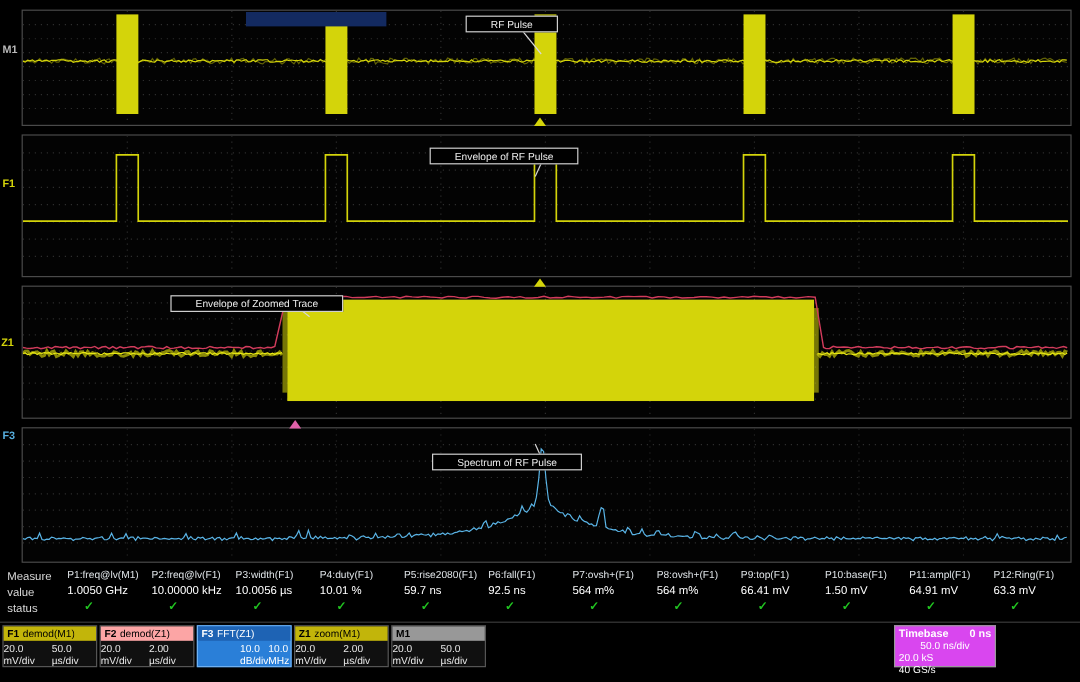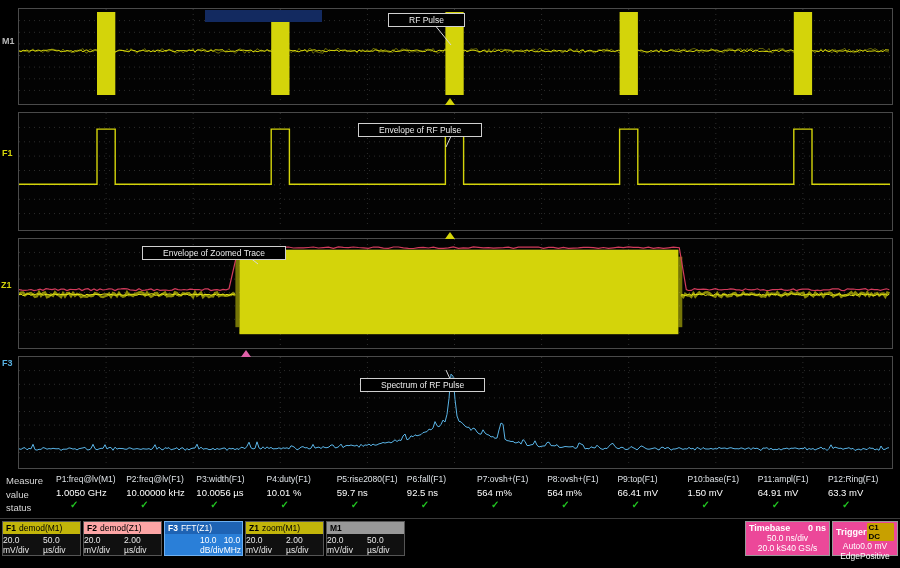--- a/index.html
+++ b/index.html
@@ -52,7 +52,7 @@
   .dbox.blue-selected .dhead{background:#1e63b4;color:#fff;}
   .dbox.blue-selected .dbody{color:#fff;background:transparent;padding-left:35px;}
   .infobox{position:absolute;top:521px;height:35px;border:1px solid #999;box-sizing:border-box;
-           background:#ec4899;color:#fff;font-size:8.5px;padding:1px 3px;z-index:3;}
+           background:#d946ef;color:#fff;font-size:8.5px;padding:1px 3px;z-index:3;}
   #timebase-box{left:745px;width:85px;}
   #trigger-box{left:832px;width:66px;}
   .ib-head{display:flex;justify-content:space-between;align-items:center;

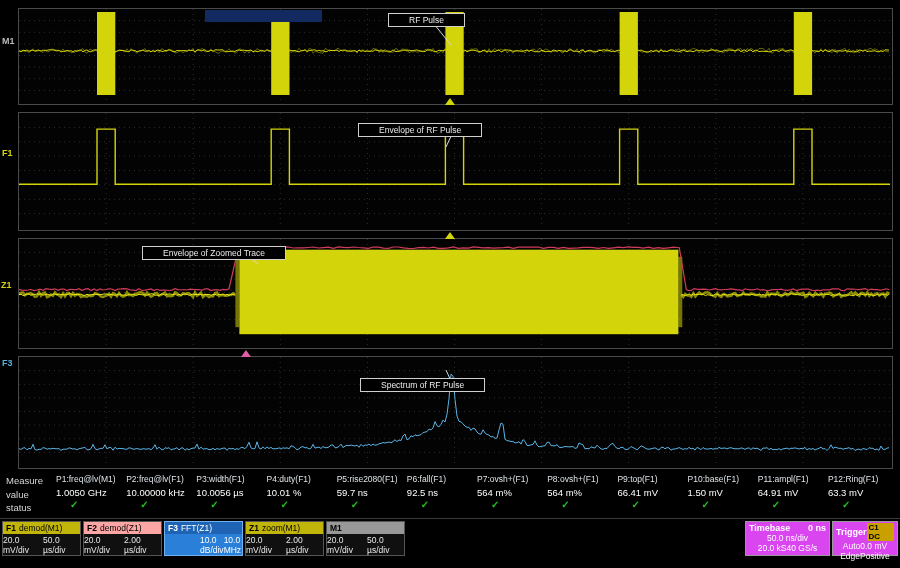--- a/index.html
+++ b/index.html
@@ -331,20 +331,6 @@
     </div>
   </div>
 
-  <div class="infobox" id="trigger-box">
-    <div class="ib-head">
-      <span>Trigger</span>
-      <span class="badge">C1 DC</span>
-    </div>
-    <div class="ib-line between">
-      <span>Auto</span>
-      <span>0.0 mV</span>
-    </div>
-    <div class="ib-line between">
-      <span>Edge</span>
-      <span>Positive</span>
-    </div>
-  </div>
 
 </div>
 

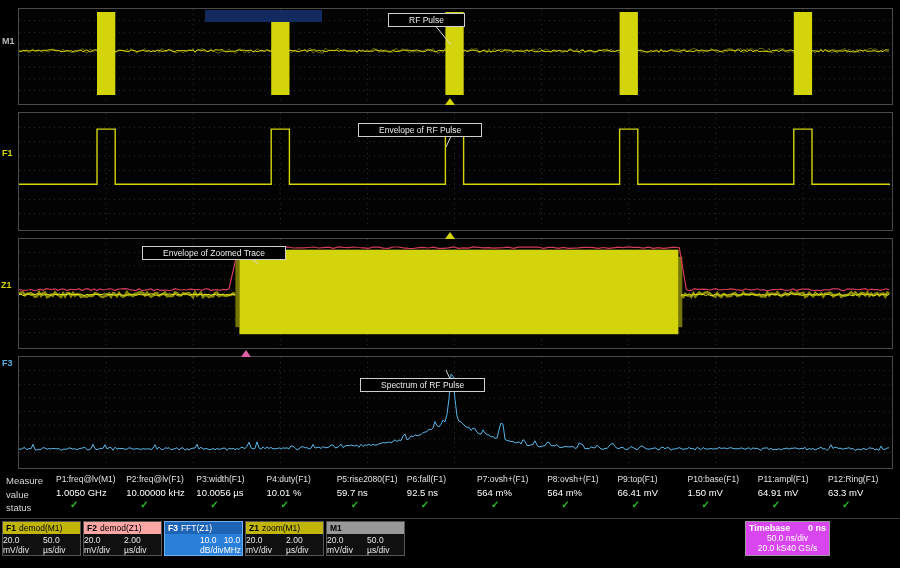--- a/index.html
+++ b/index.html
@@ -59,7 +59,7 @@
            font-weight:bold;font-size:9px;}
   .ib-line{line-height:10px;}
   .ib-line.right{text-align:center;}
-  .ib-line.between{display:flex;justify-content:center;}
+  .ib-line.between{display:flex;justify-content:space-between;flex-direction:column;}
   .badge{background:#c8a000;color:#000;padding:0 2px;font-size:8px;font-weight:bold;border-radius:1px;}
 </style>
 </head>

